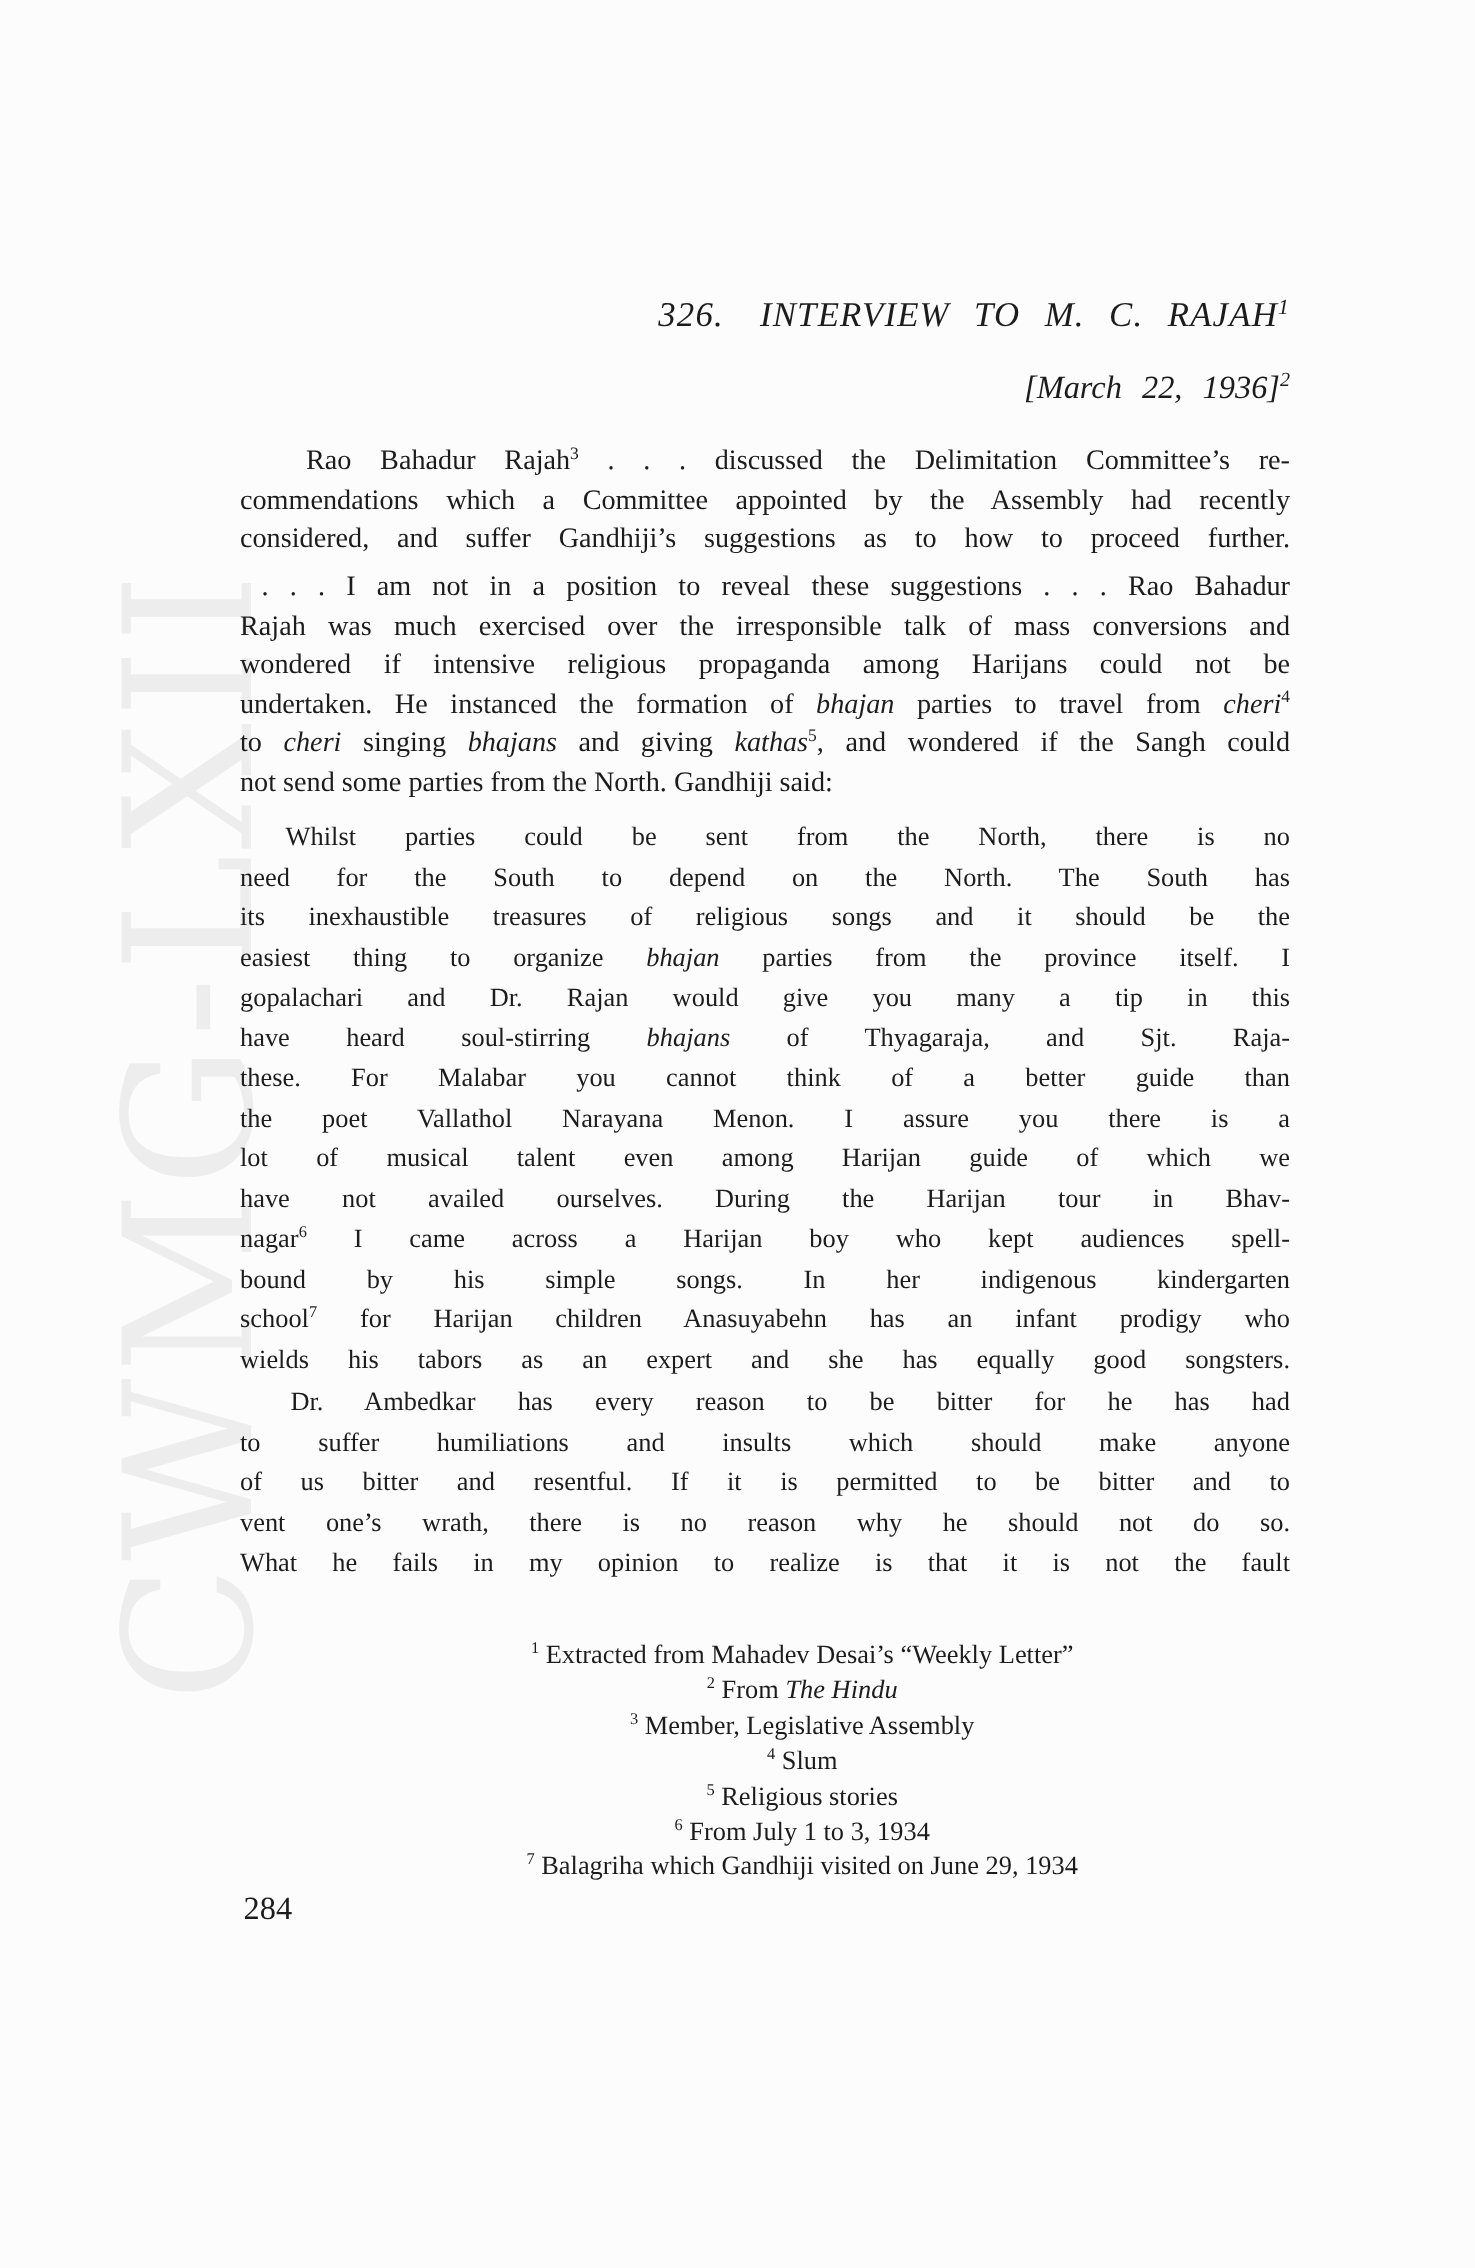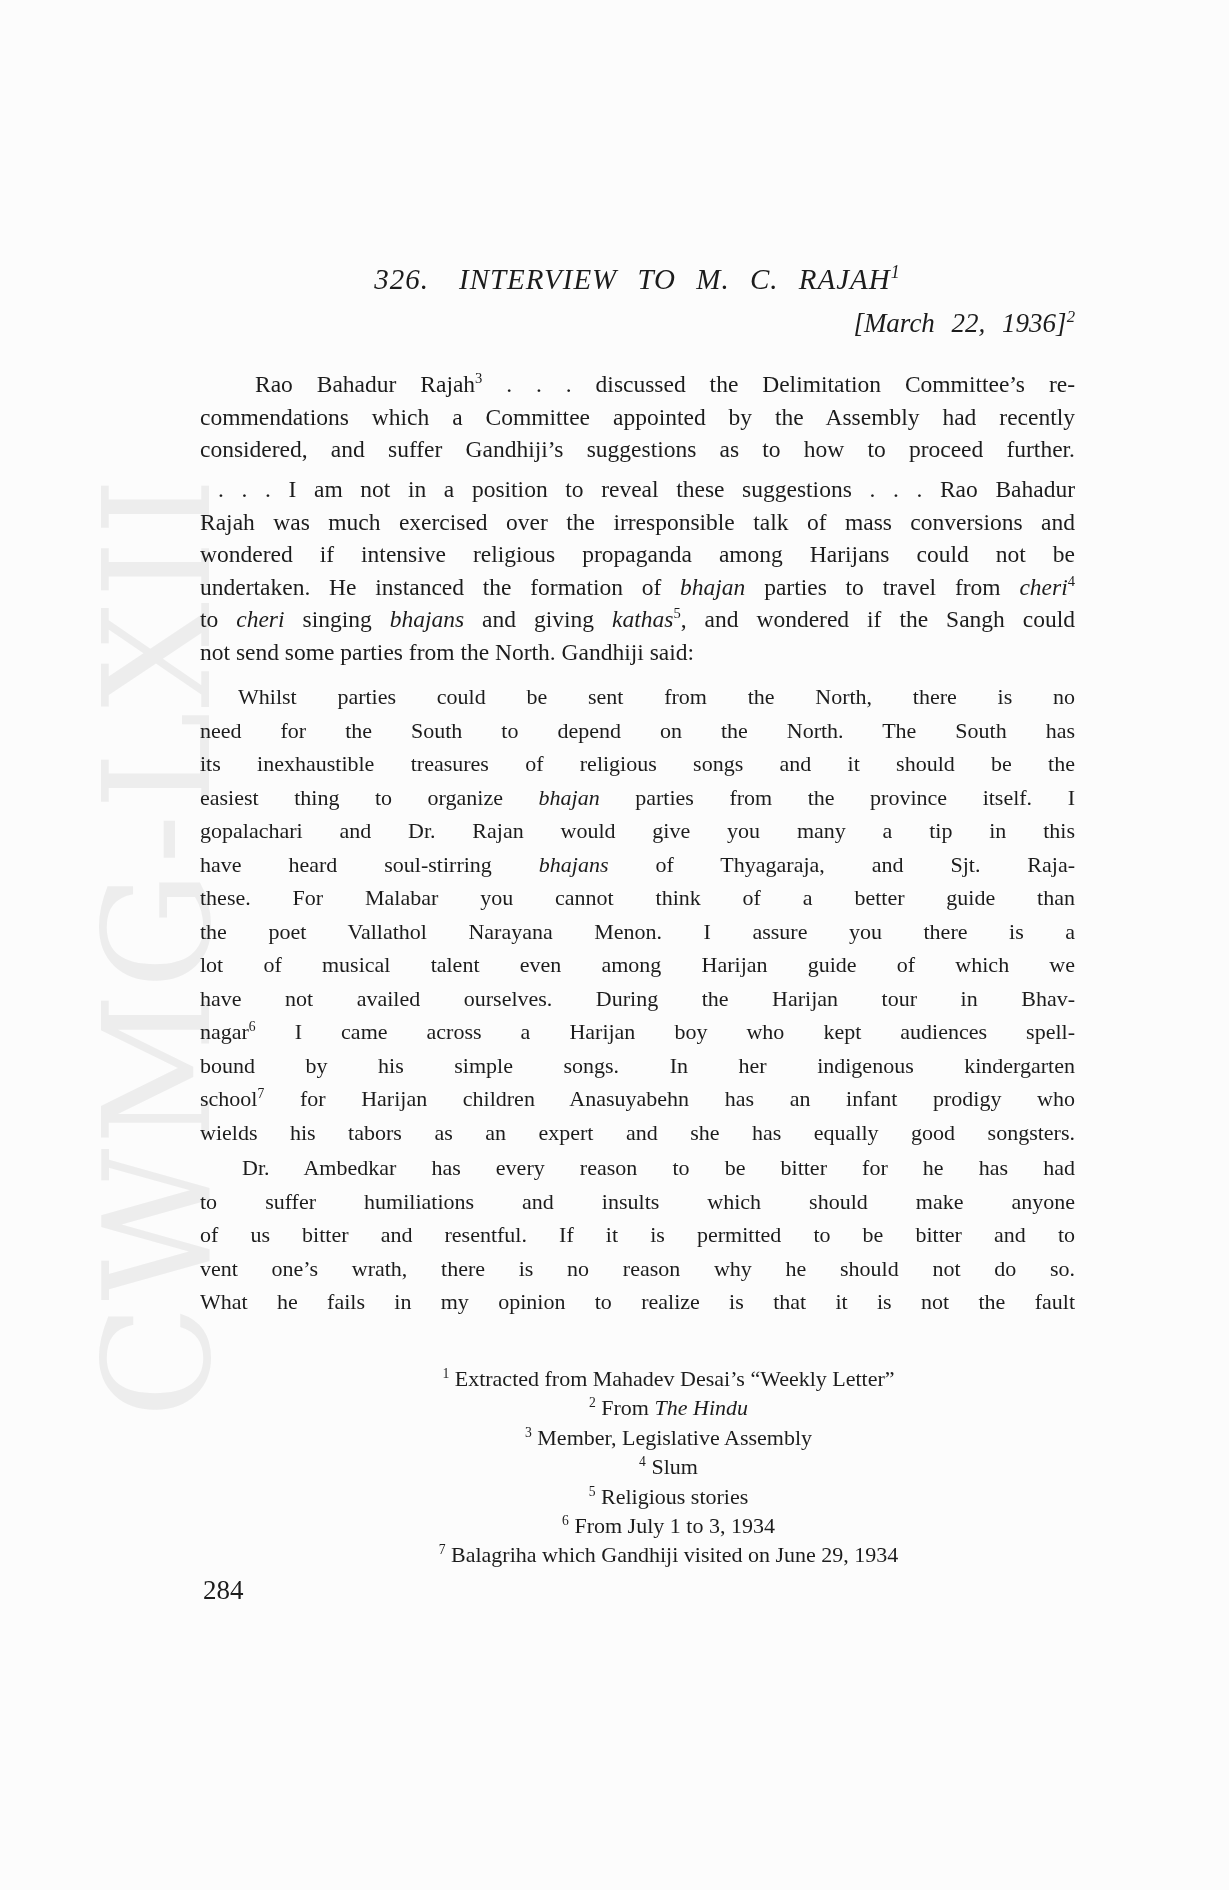--- a/index.html
+++ b/index.html
@@ -30,8 +30,8 @@
     width:875px;
   }
   .title {
-    top:263px;
-    text-align:center;
+    top:247px;
+    text-align:right;
     font-style:italic;
     font-size:29px;
     word-spacing:12px;

